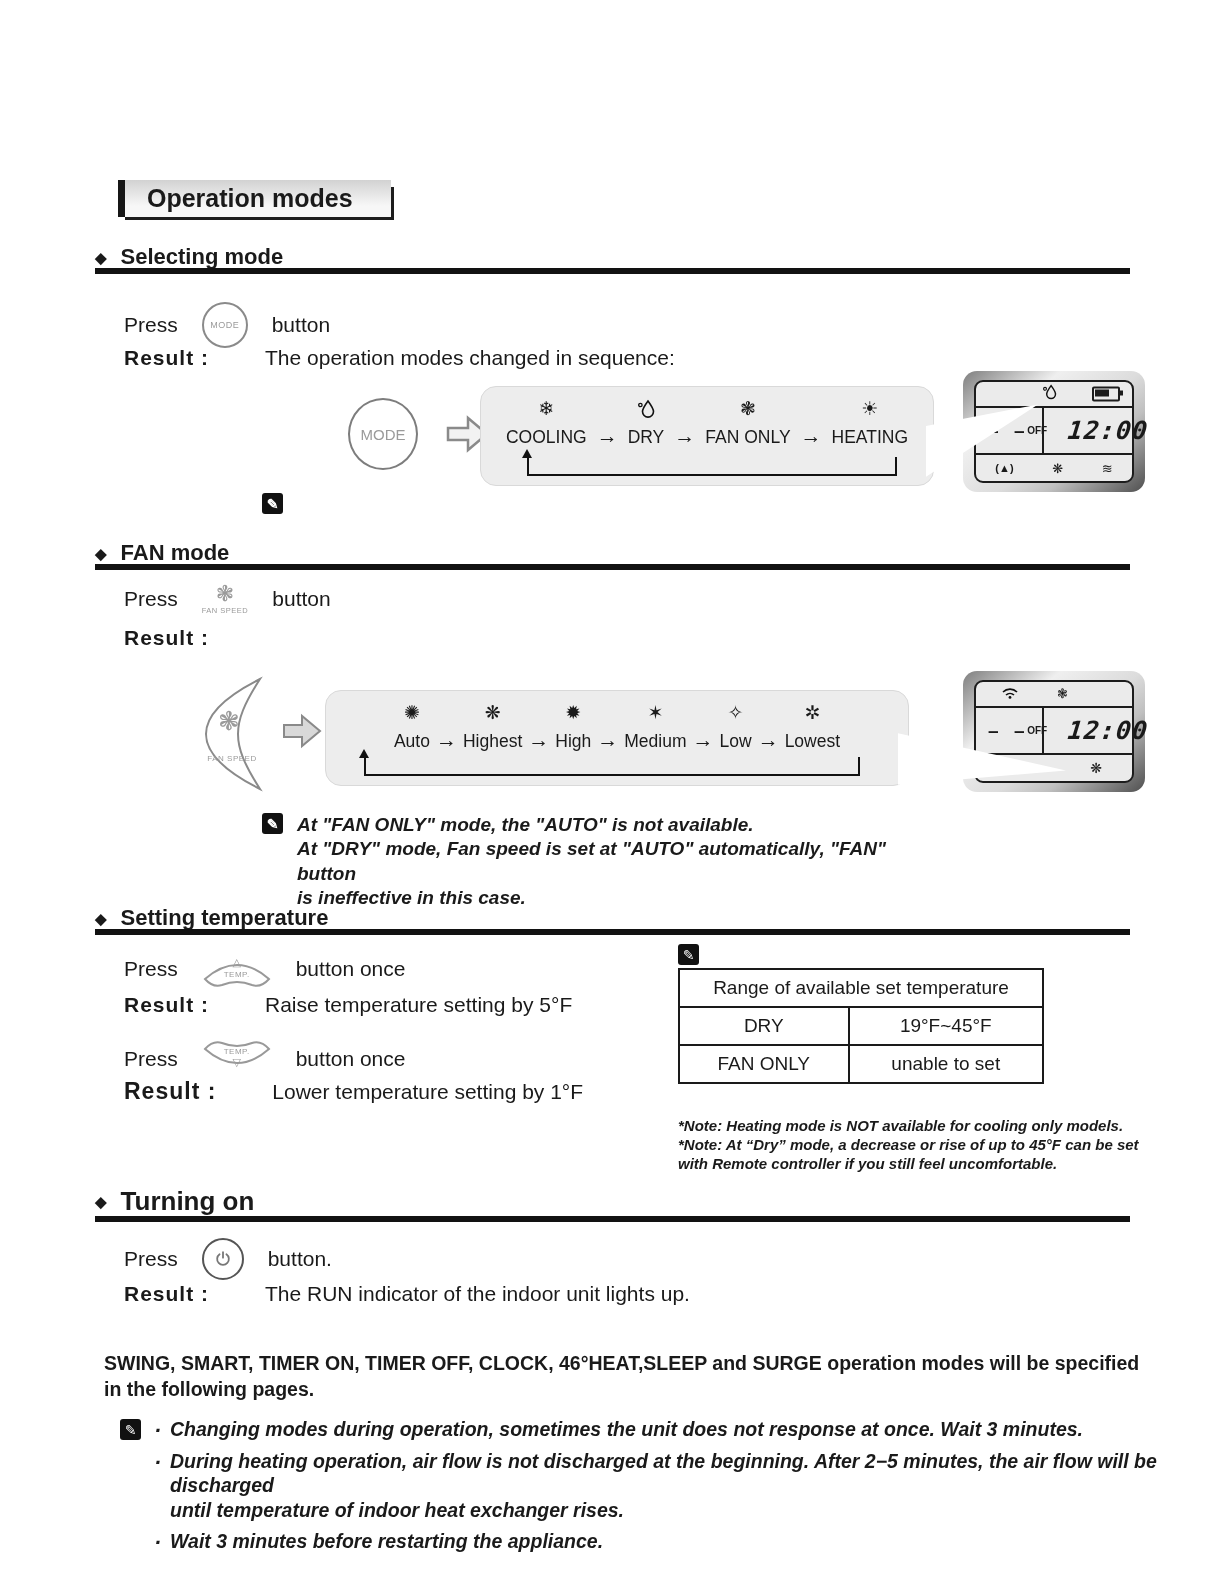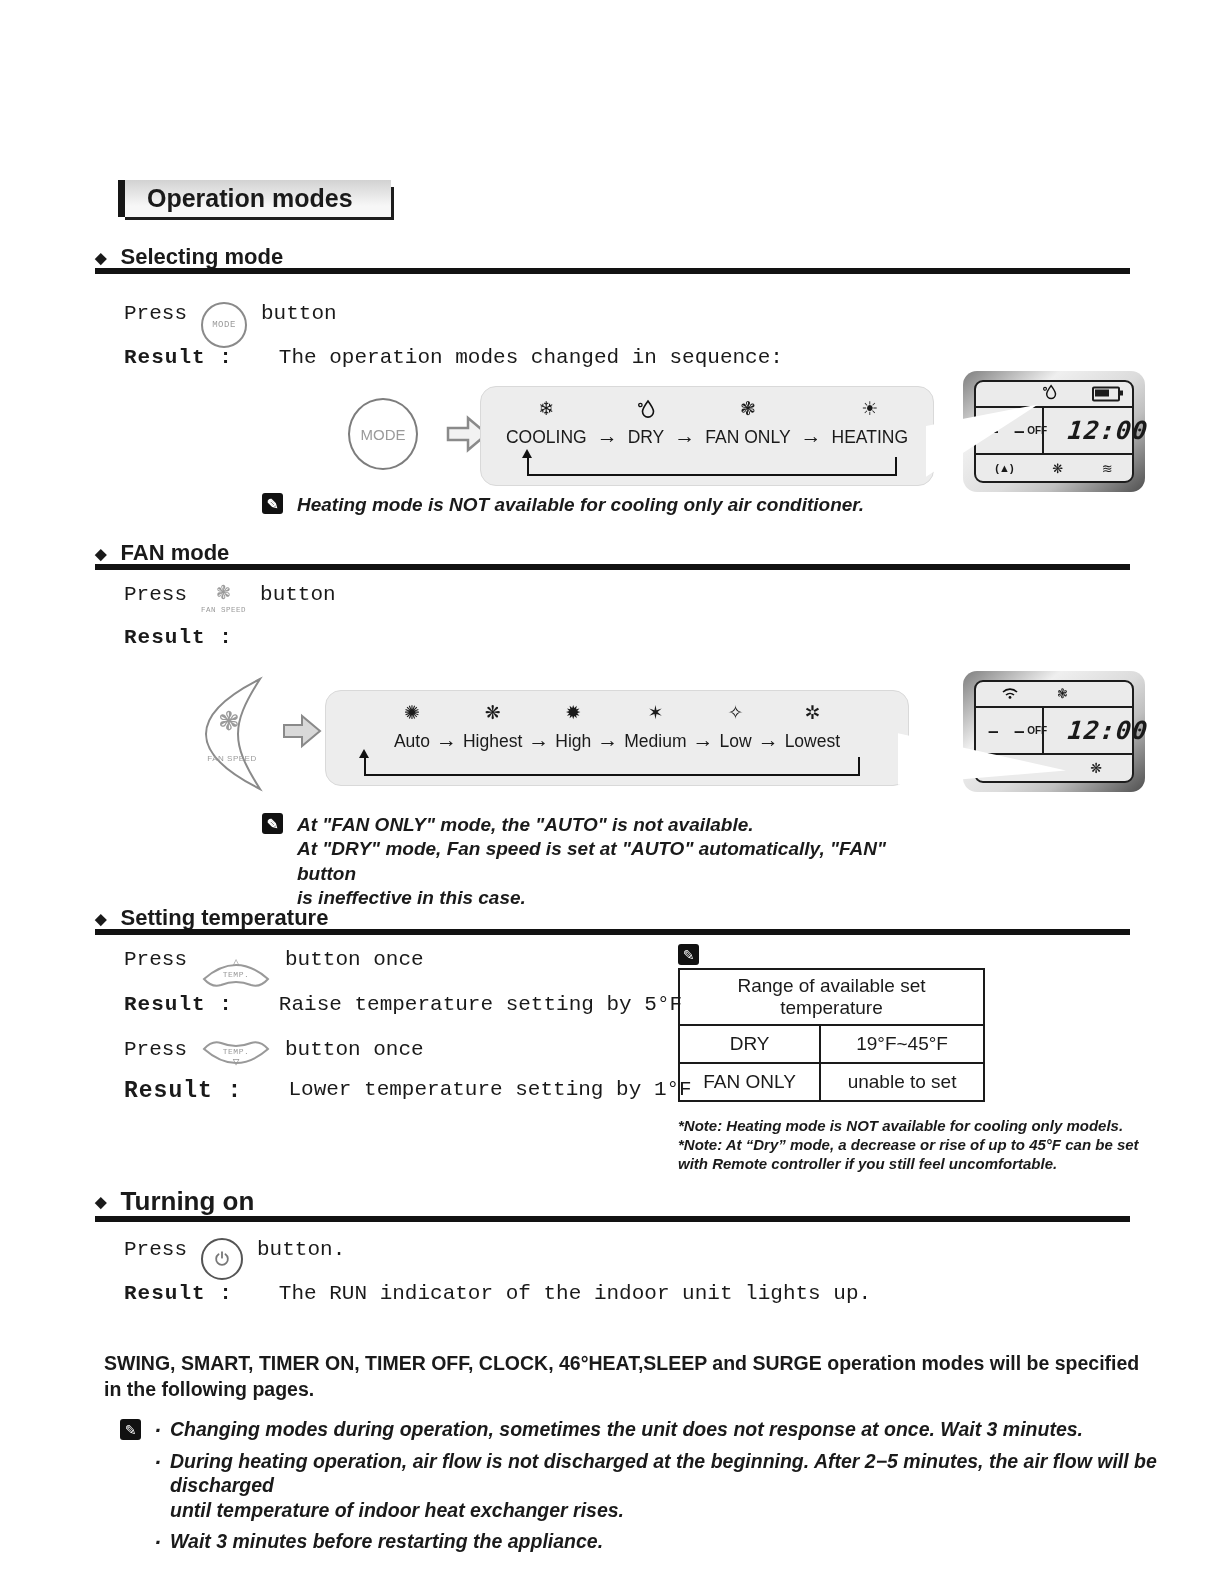--- a/index.html
+++ b/index.html
@@ -17,7 +17,7 @@
   .sec-head .dia{font-size:15px;line-height:1;}
   .rule{position:absolute;left:95px;width:1035px;height:6px;background:#121212;}
 
-  .row{position:absolute;display:flex;align-items:flex-start;gap:14px;font-size:21px;font-family:Liberation Mono, monospace;}
+  .row{position:absolute;display:flex;align-items:center;gap:24px;font-size:21px;}
   .result-label{font-weight:bold;letter-spacing:1px;}
   .result-text{margin-left:32px;}
 

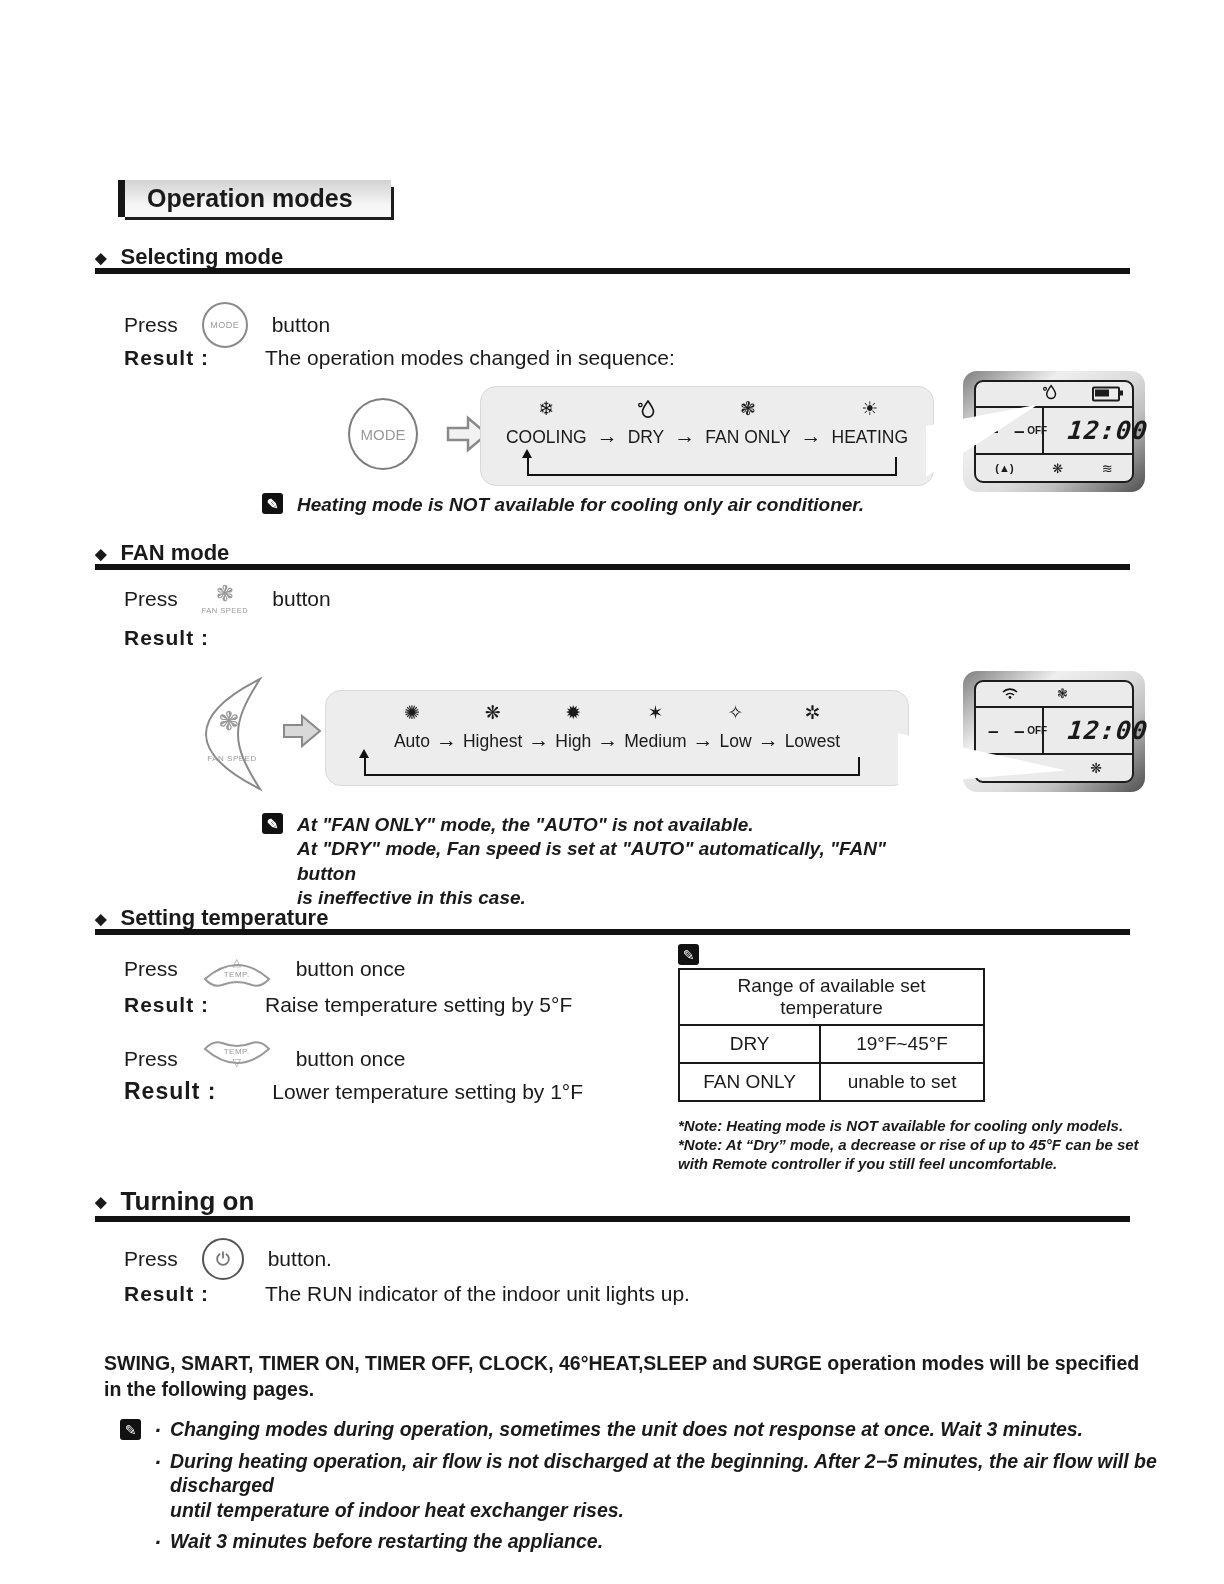--- a/index.html
+++ b/index.html
@@ -179,7 +179,6 @@
 
   <div class="note" style="left:262px;top:493px;width:680px;">
     <span class="note-icon">✎</span>
-    <span class="pre">Heating mode is NOT available for cooling only air conditioner.</span>
   </div>
 
   <div class="sec-head" style="top:540px;">

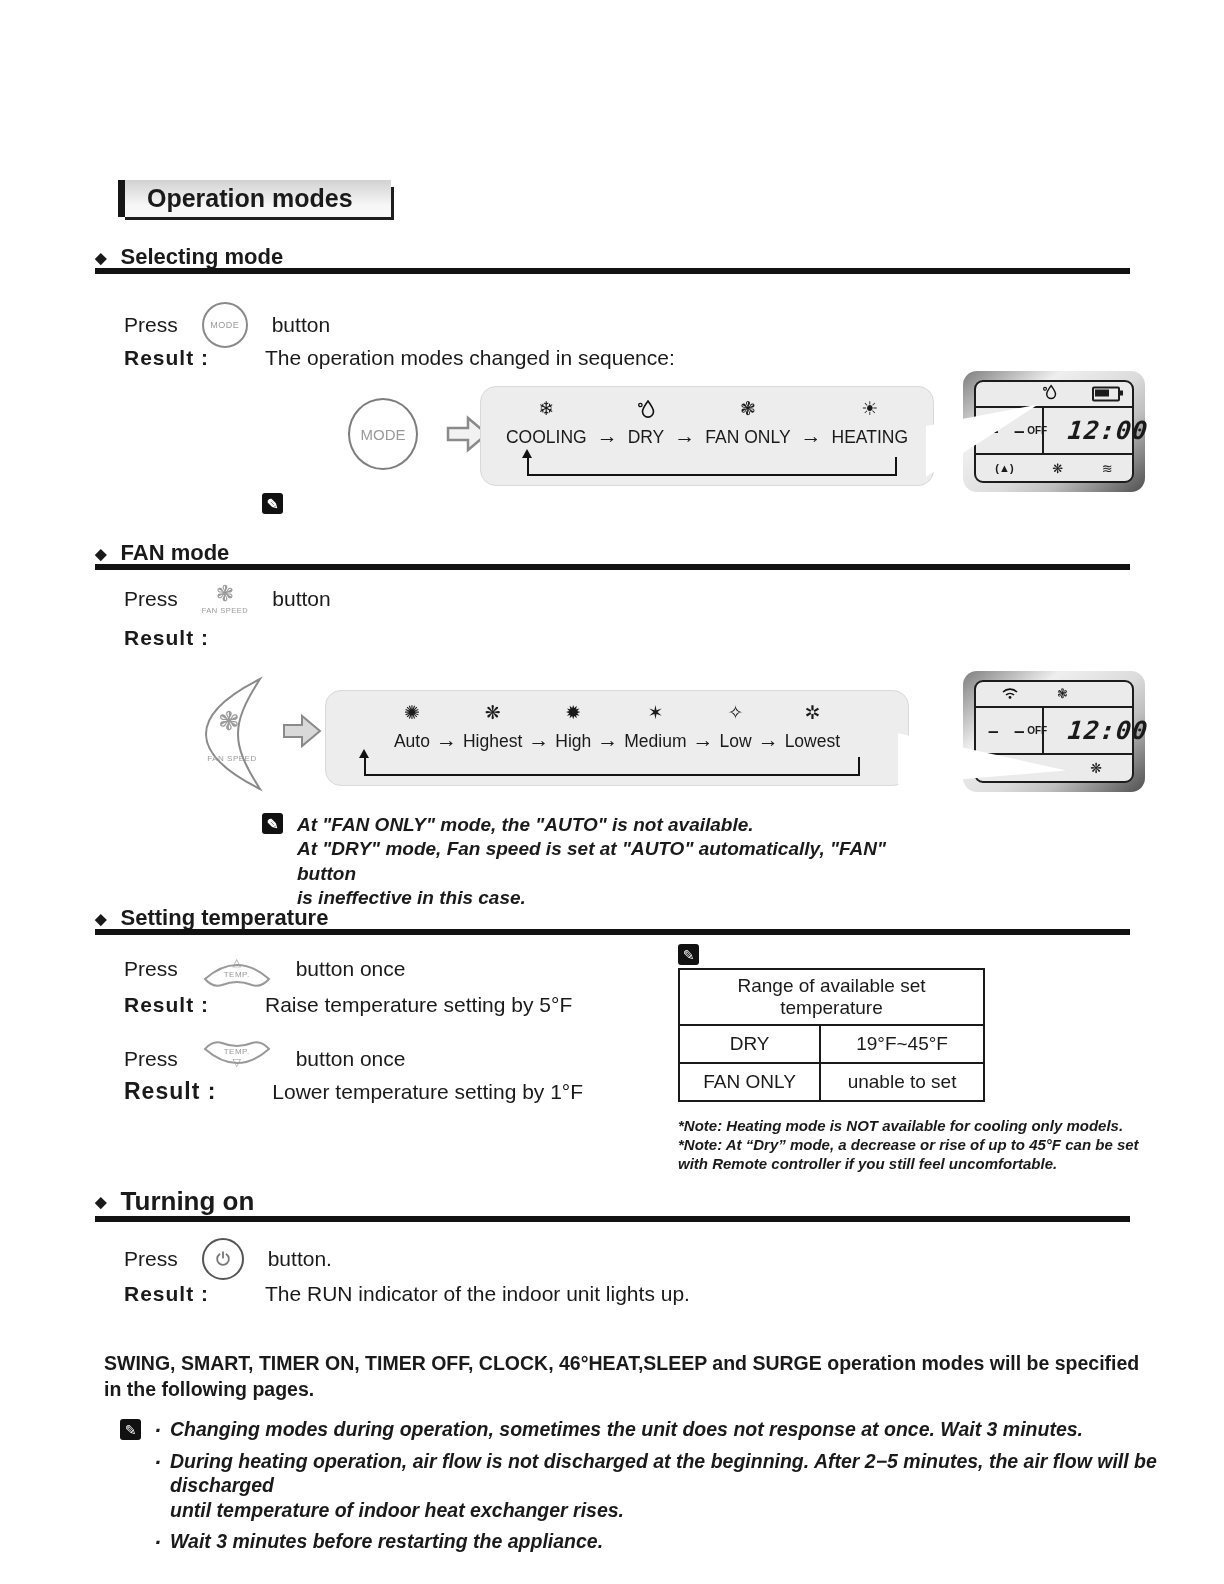--- a/index.html
+++ b/index.html
@@ -318,7 +318,7 @@
   </div>
 
   <span class="note-icon" style="position:absolute;left:678px;top:944px;">✎</span>
-  <table class="ttable" style="left:678px;top:968px;width:307px;">
+  <table class="ttable" style="left:678px;top:968px;width:366px;">
     <tbody>
         <tr>
       <td colspan="2">Range of available set temperature</td>

